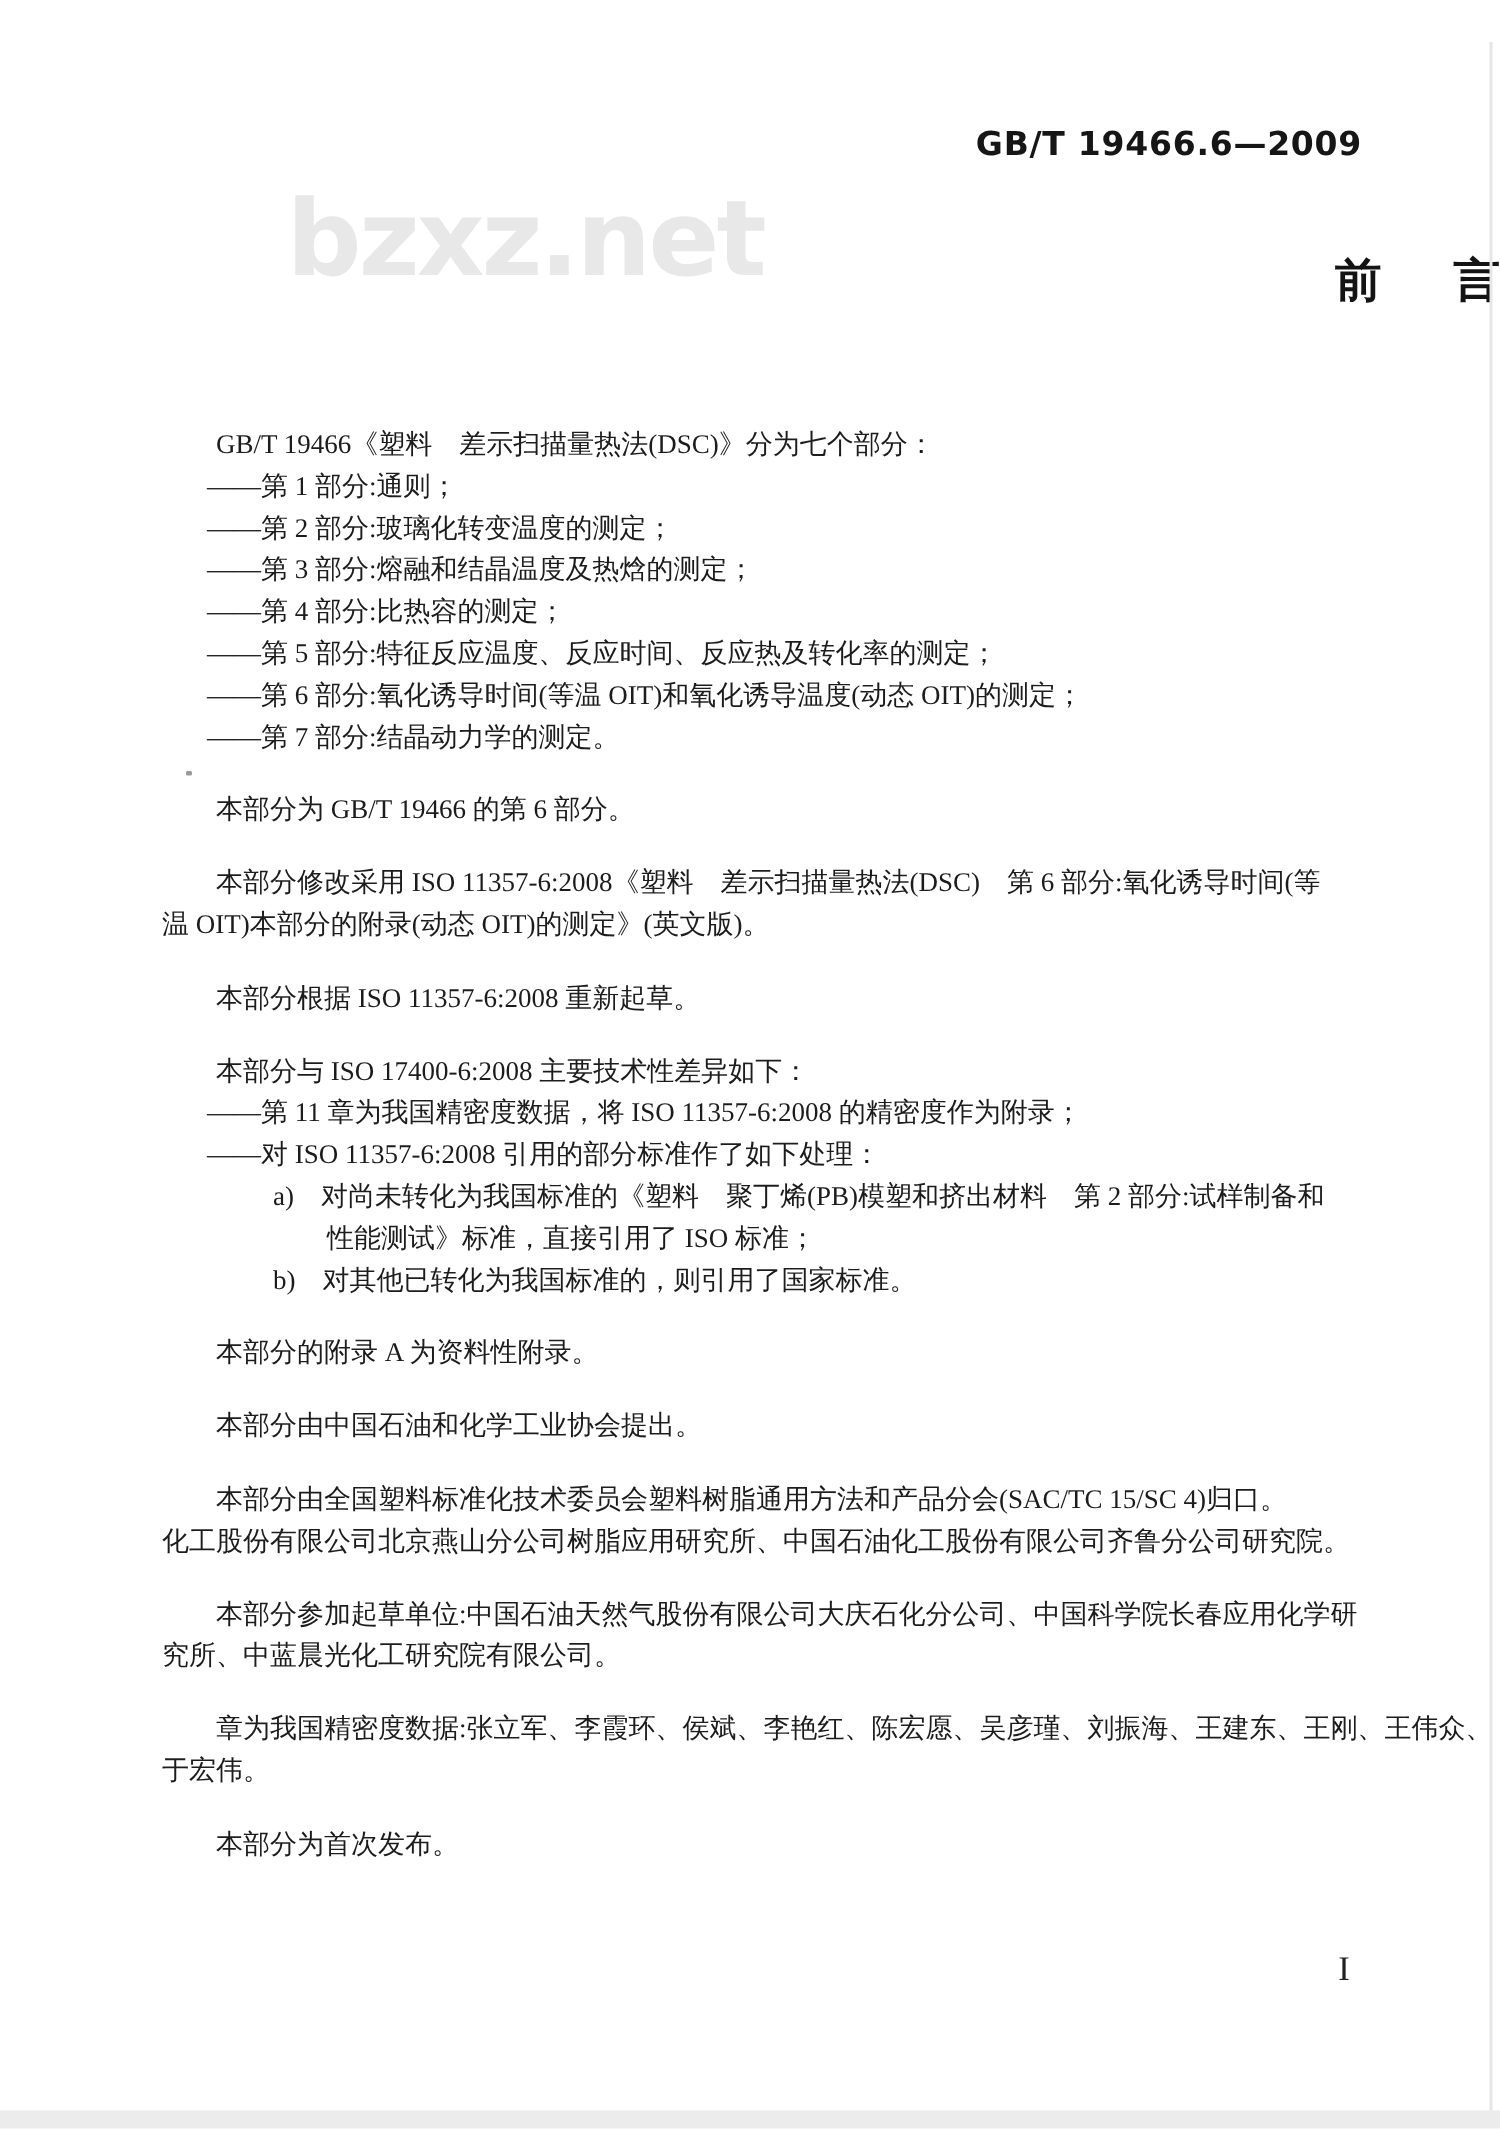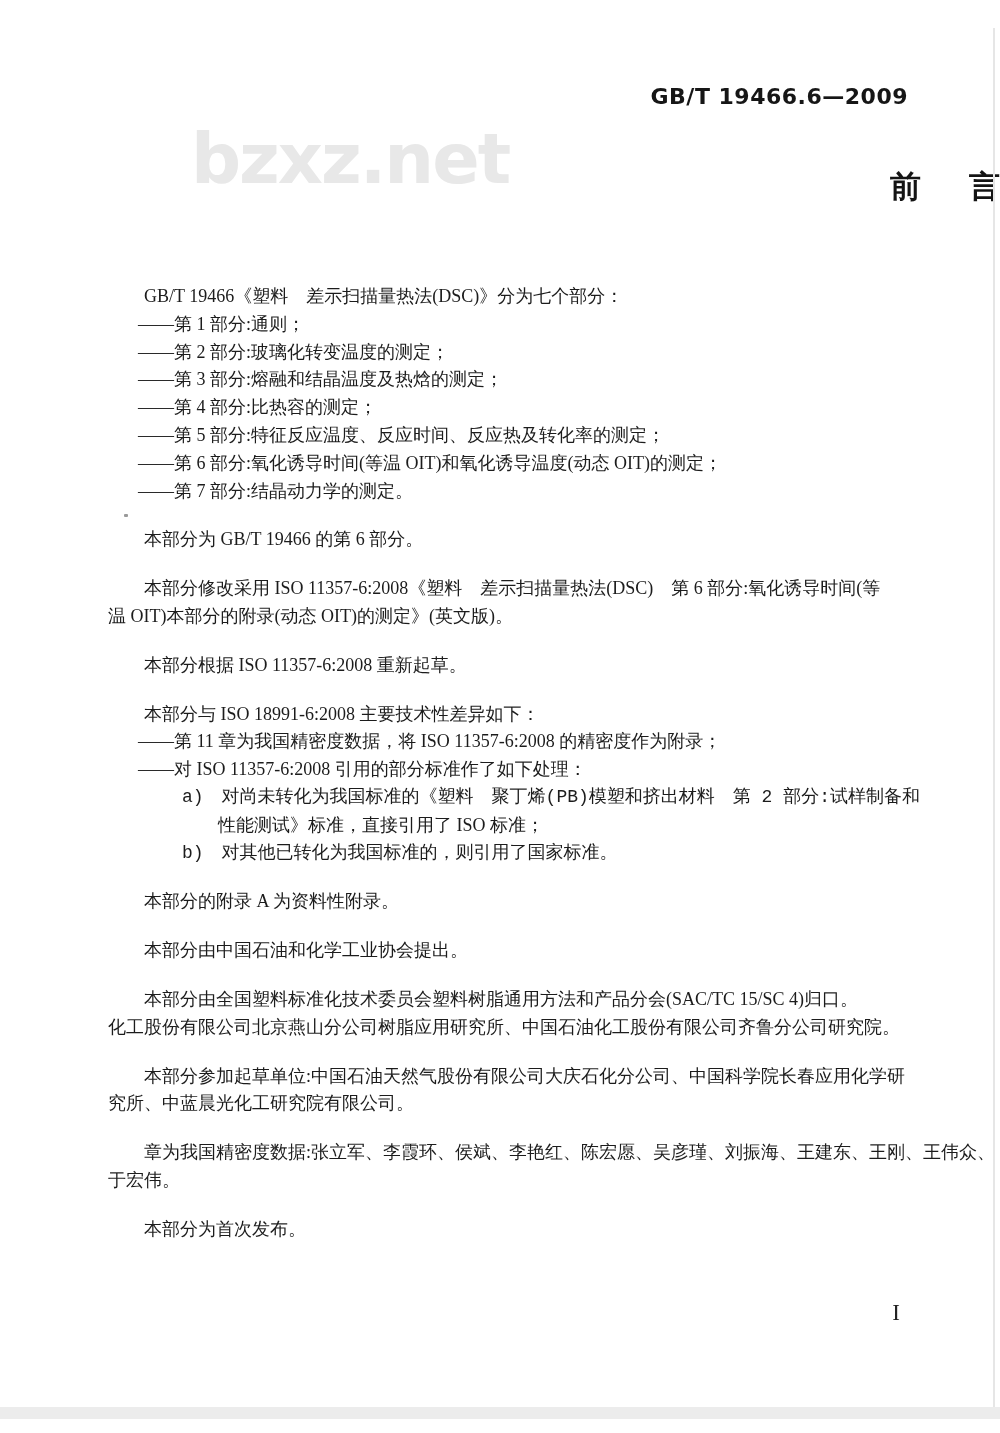--- a/index.html
+++ b/index.html
@@ -72,7 +72,7 @@
     <div class="line indent">本部分修改采用 ISO 11357-6:2008《塑料　差示扫描量热法(DSC)　第 6 部分:氧化诱导时间(等</div>
     <div class="line flush">温 OIT)本部分的附录(动态 OIT)的测定》(英文版)。</div>
     <div class="line indent">本部分根据 ISO 11357-6:2008 重新起草。</div>
-    <div class="line indent">本部分与 ISO 18991-6:2008 主要技术性差异如下：</div>
+    <div class="line indent">本部分与 ISO 17400-6:2008 主要技术性差异如下：</div>
     <div class="line dash">——第 11 章为我国精密度数据，将 ISO 11357-6:2008 的精密度作为附录；</div>
     <div class="line dash">——对 ISO 11357-6:2008 引用的部分标准作了如下处理：</div>
     <div class="line alpha">a)　对尚未转化为我国标准的《塑料　聚丁烯(PB)模塑和挤出材料　第 2 部分:试样制备和</div>

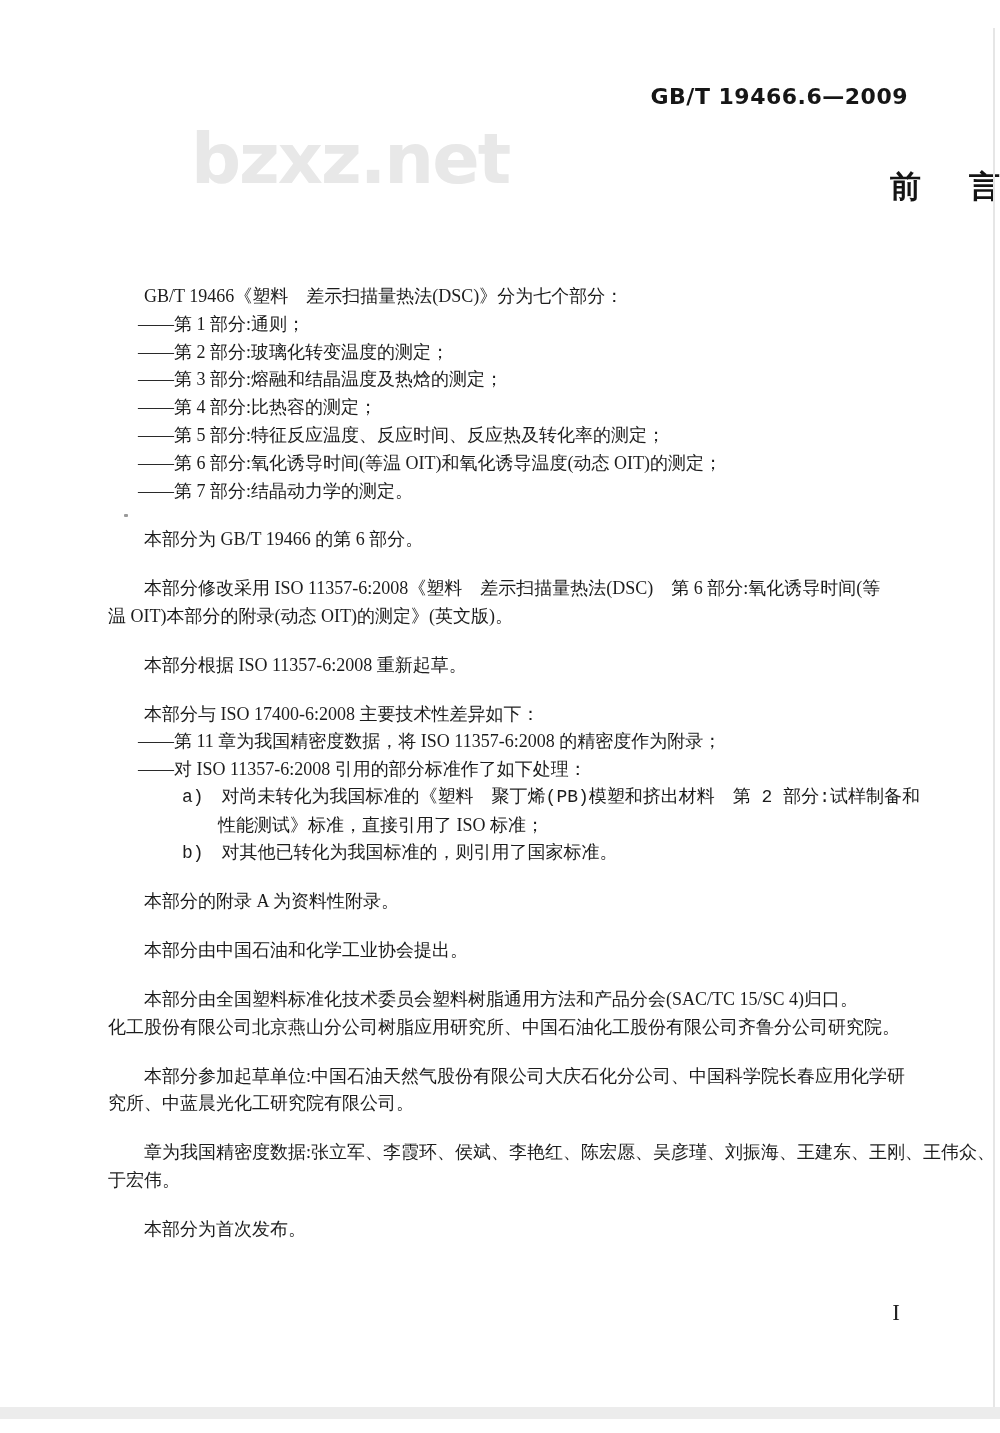--- a/index.html
+++ b/index.html
@@ -32,7 +32,7 @@
   .line.indent{padding-left:36px;margin-top:21px;}
   .line.dash{padding-left:30px;}
   .line.flush{padding-left:0;}
-  .line.alpha{padding-left:74px;font-family:Liberation Mono, monospace;}
+  .line.alpha{padding-left:74px;}
   .line.alpha_cont{padding-left:110px;}
   .page-number{
     position:absolute;top:1300px;left:884px;width:24px;text-align:center;

